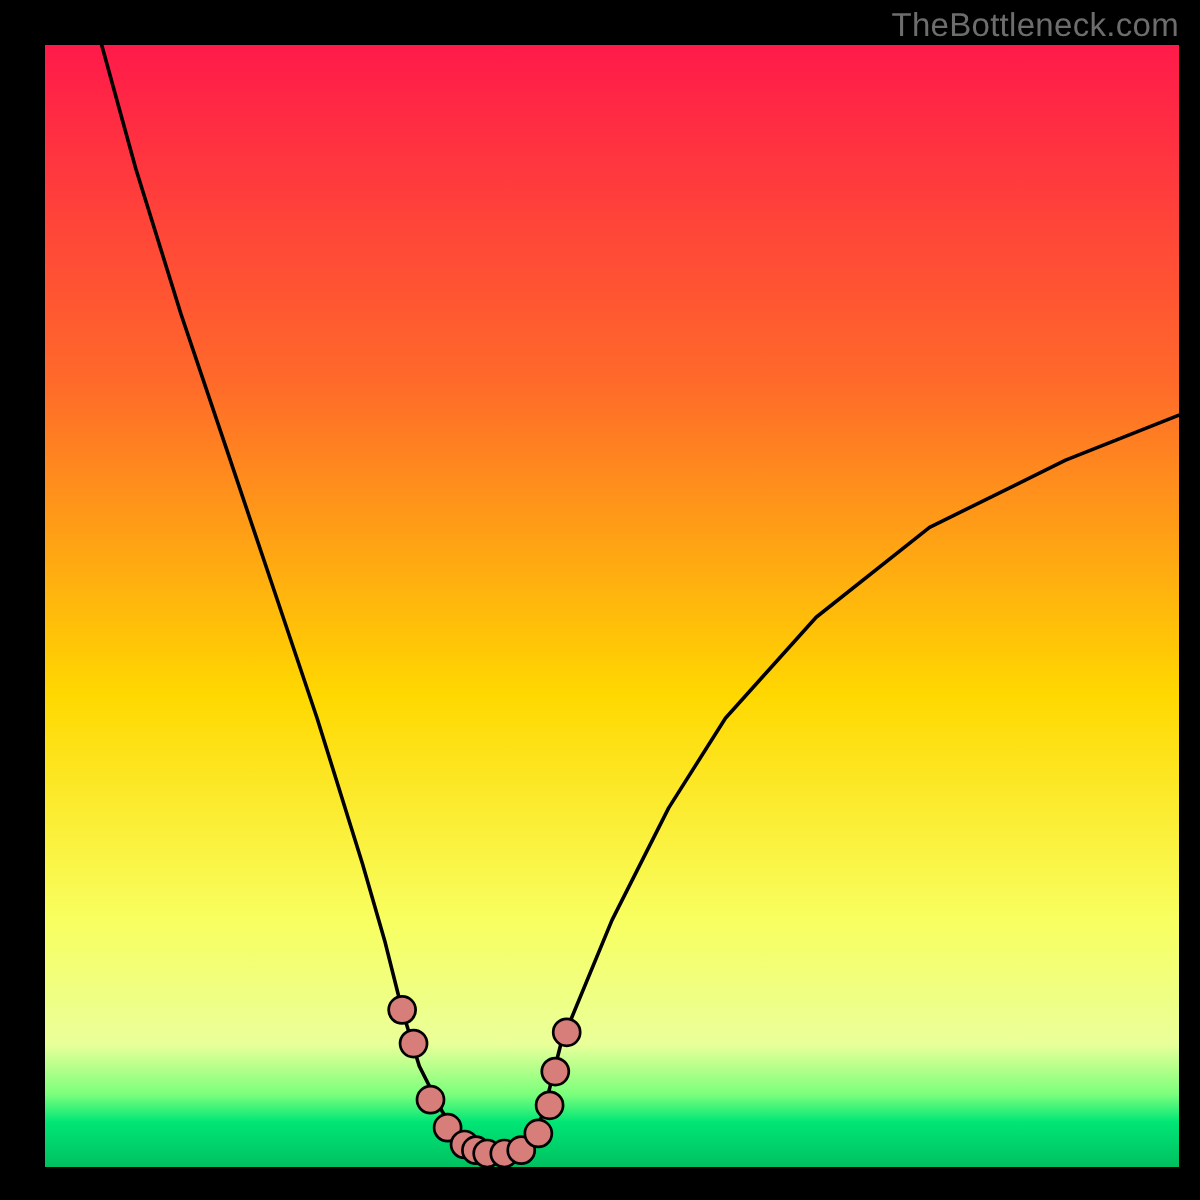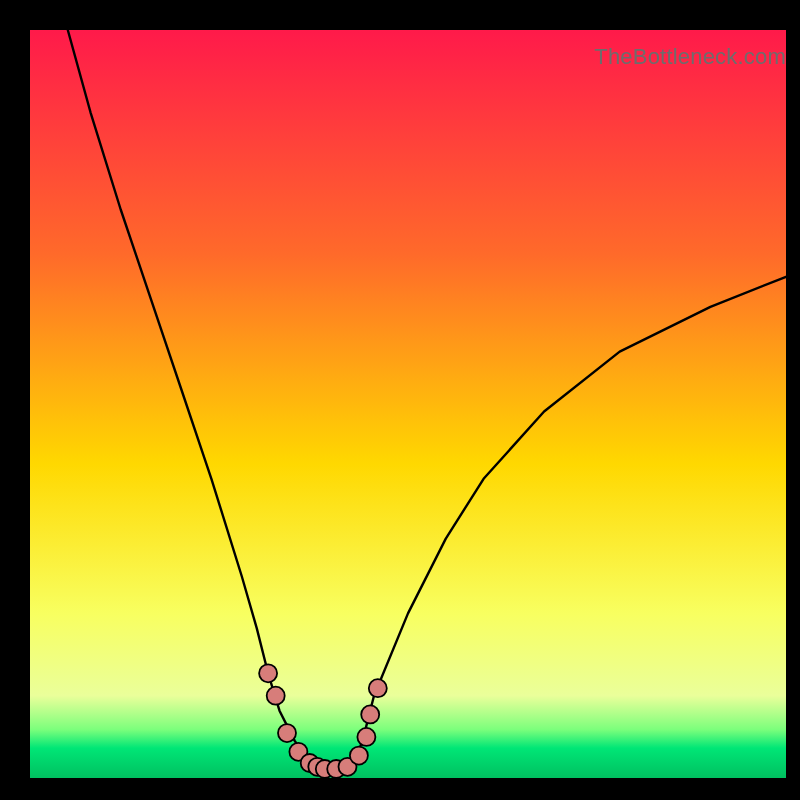--- a/index.html
+++ b/index.html
@@ -26,7 +26,6 @@
     letter-spacing: 0.2px;
     font-weight: 400;
     z-index: 5;
-    margin-top: 40px;
   }
   svg.plot {
     display: block;

